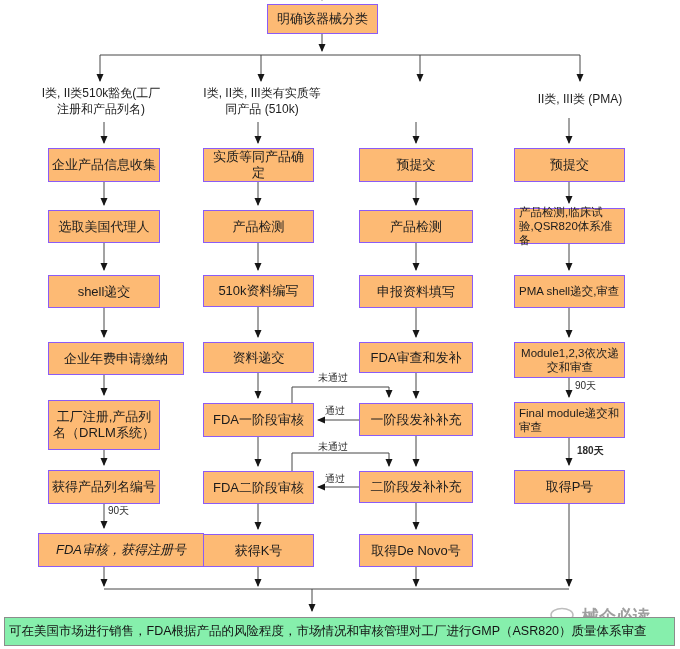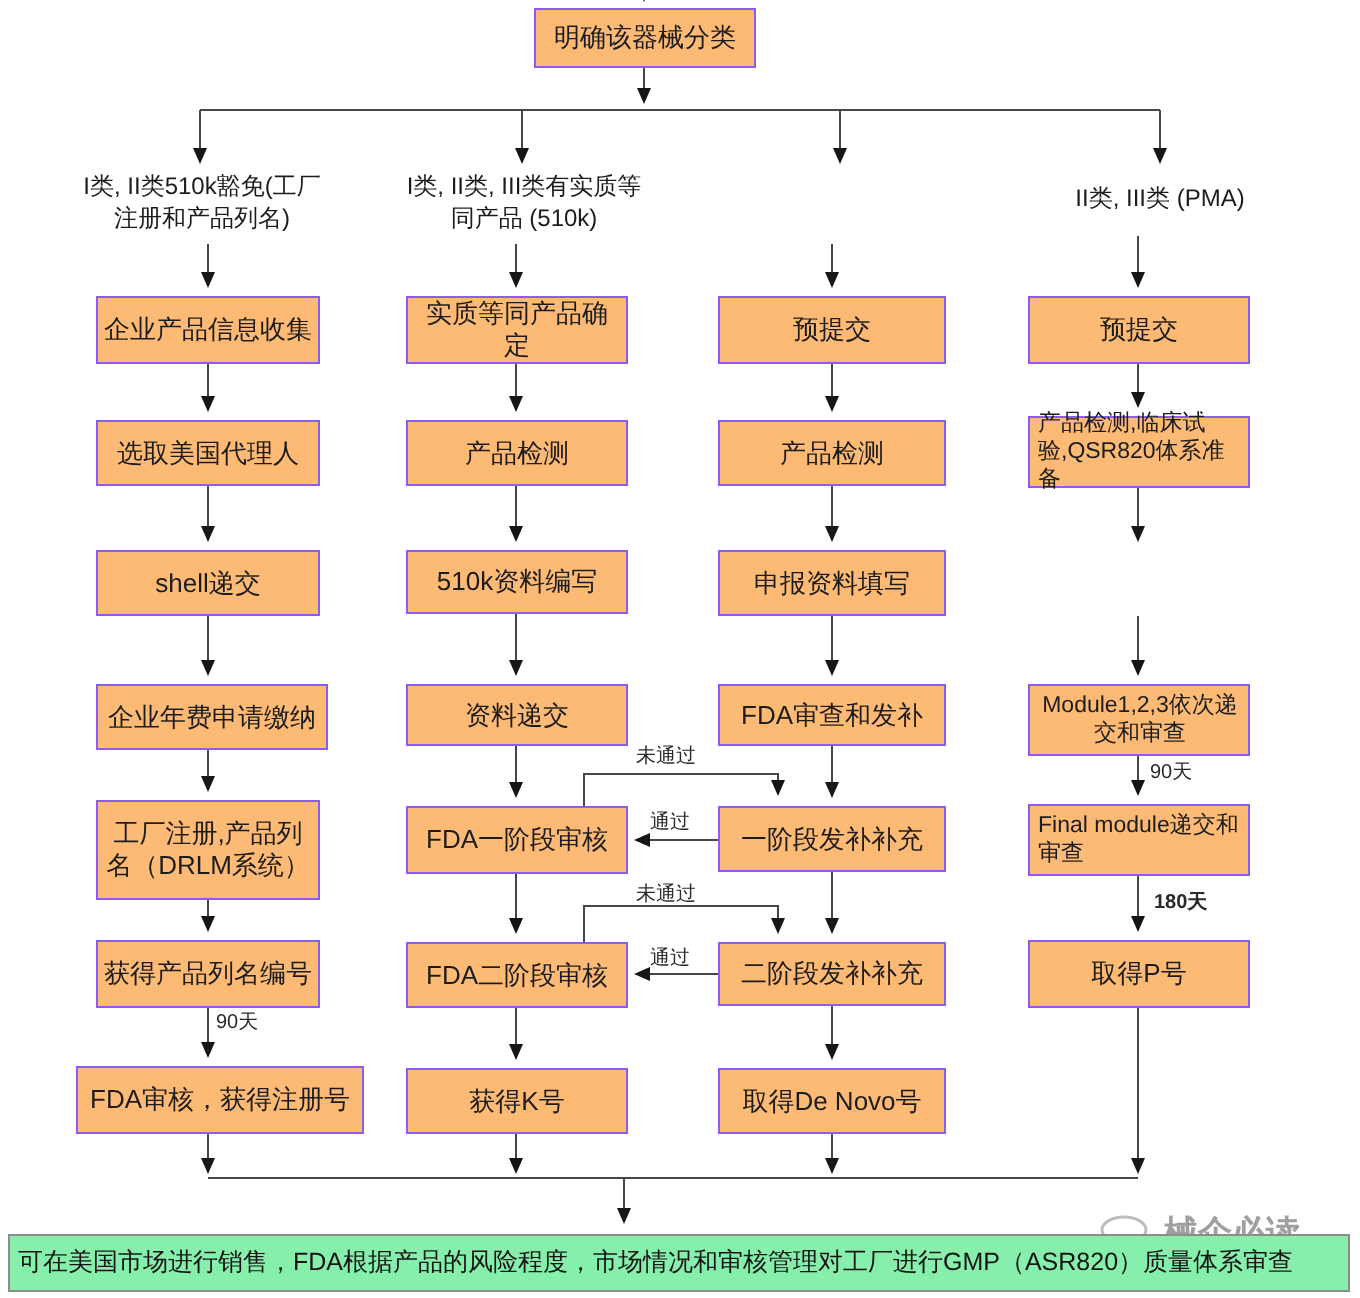--- a/index.html
+++ b/index.html
@@ -148,6 +148,7 @@
 
   <div class="node" style="left:514px;top:148px;width:111px;height:34px;">预提交</div>
   <div class="node sm left" style="left:514px;top:208px;width:111px;height:36px;">产品检测,临床试验,QSR820体系准备</div>
+  <div class="node sm left" style="left:514px;top:275px;width:111px;height:33px;">PMA shell递交,审查</div>
   <div class="node sm left" style="left:514px;top:342px;width:111px;height:36px;text-align:center;">Module1,2,3依次递交和审查</div>
   <div class="node sm left" style="left:514px;top:402px;width:111px;height:36px;">Final module递交和审查</div>
   <div class="node" style="left:514px;top:470px;width:111px;height:34px;">取得P号</div>

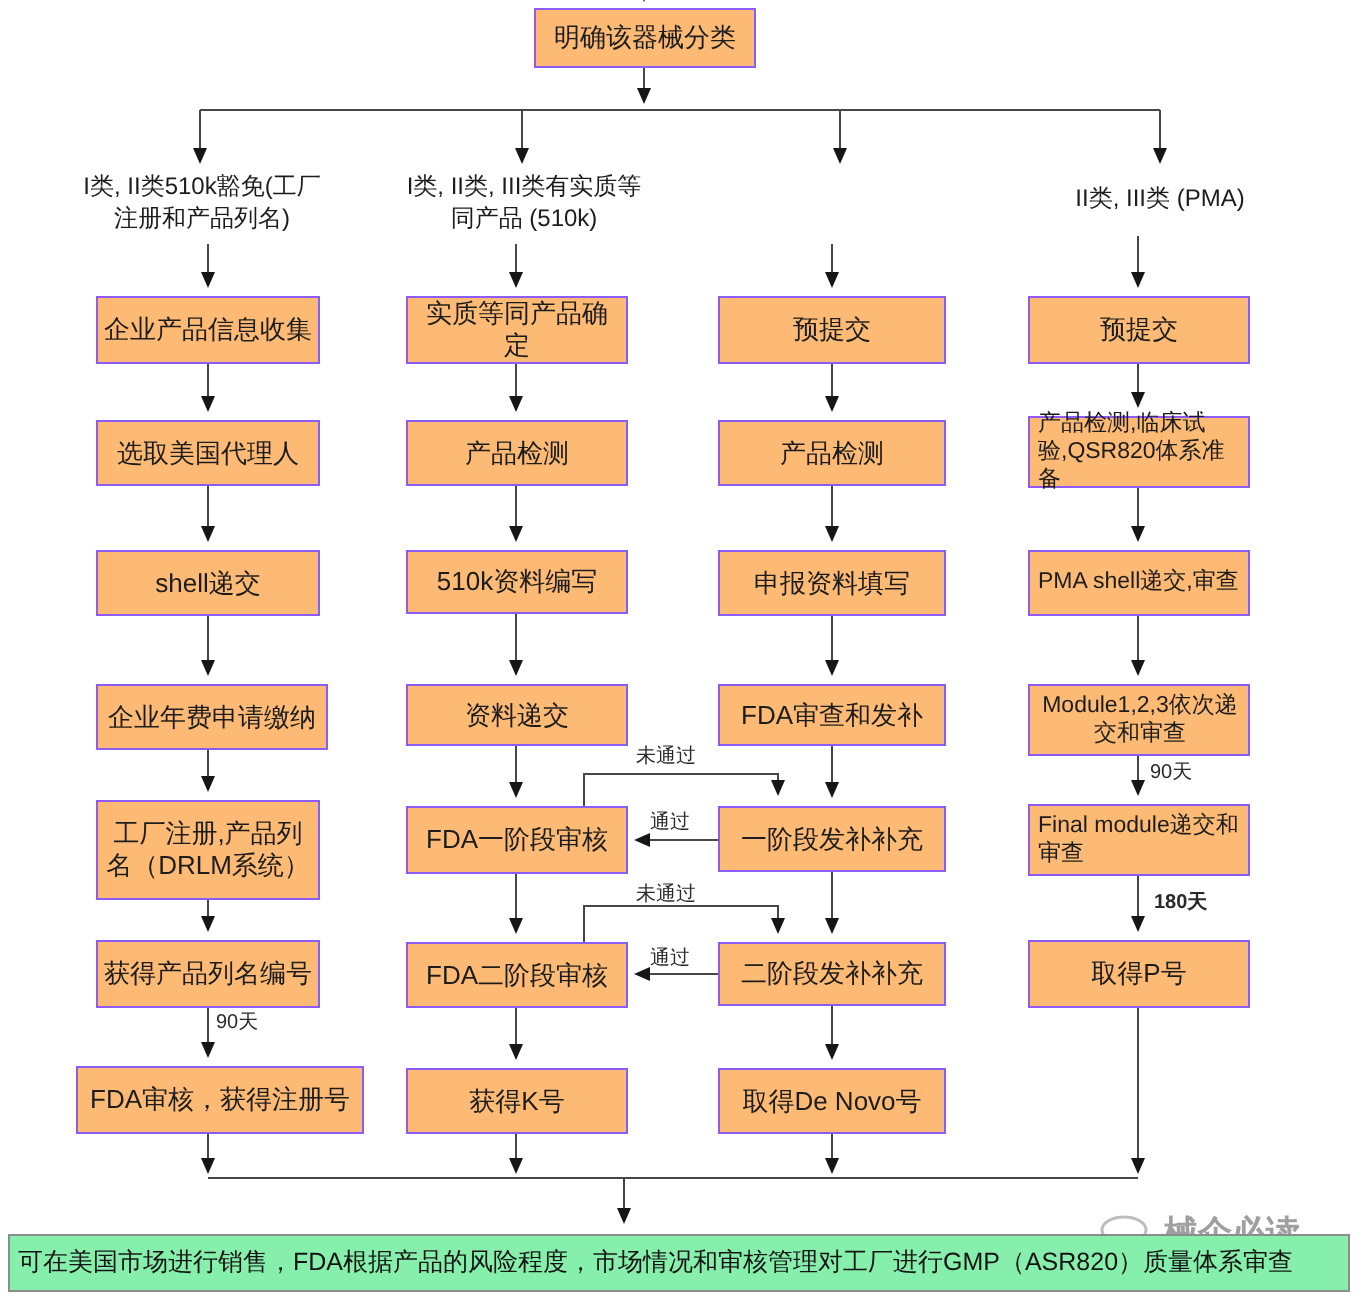--- a/index.html
+++ b/index.html
@@ -125,7 +125,7 @@
   <div class="node" style="left:48px;top:148px;width:112px;height:34px;">企业产品信息收集</div>
   <div class="node" style="left:48px;top:210px;width:112px;height:33px;">选取美国代理人</div>
   <div class="node" style="left:48px;top:275px;width:112px;height:33px;">shell递交</div>
-  <div class="node" style="left:48px;top:342px;width:116px;height:33px;">企业年费申请缴纳</div>
+  <div class="node" style="left:48px;top:342px;width:136px;height:33px;">企业年费申请缴纳</div>
   <div class="node" style="left:48px;top:400px;width:112px;height:50px;">工厂注册,产品列名（DRLM系统）</div>
   <div class="node" style="left:48px;top:470px;width:112px;height:34px;">获得产品列名编号</div>
   <div class="node" style="left:38px;top:533px;width:144px;height:34px;">FDA审核，获得注册号</div>

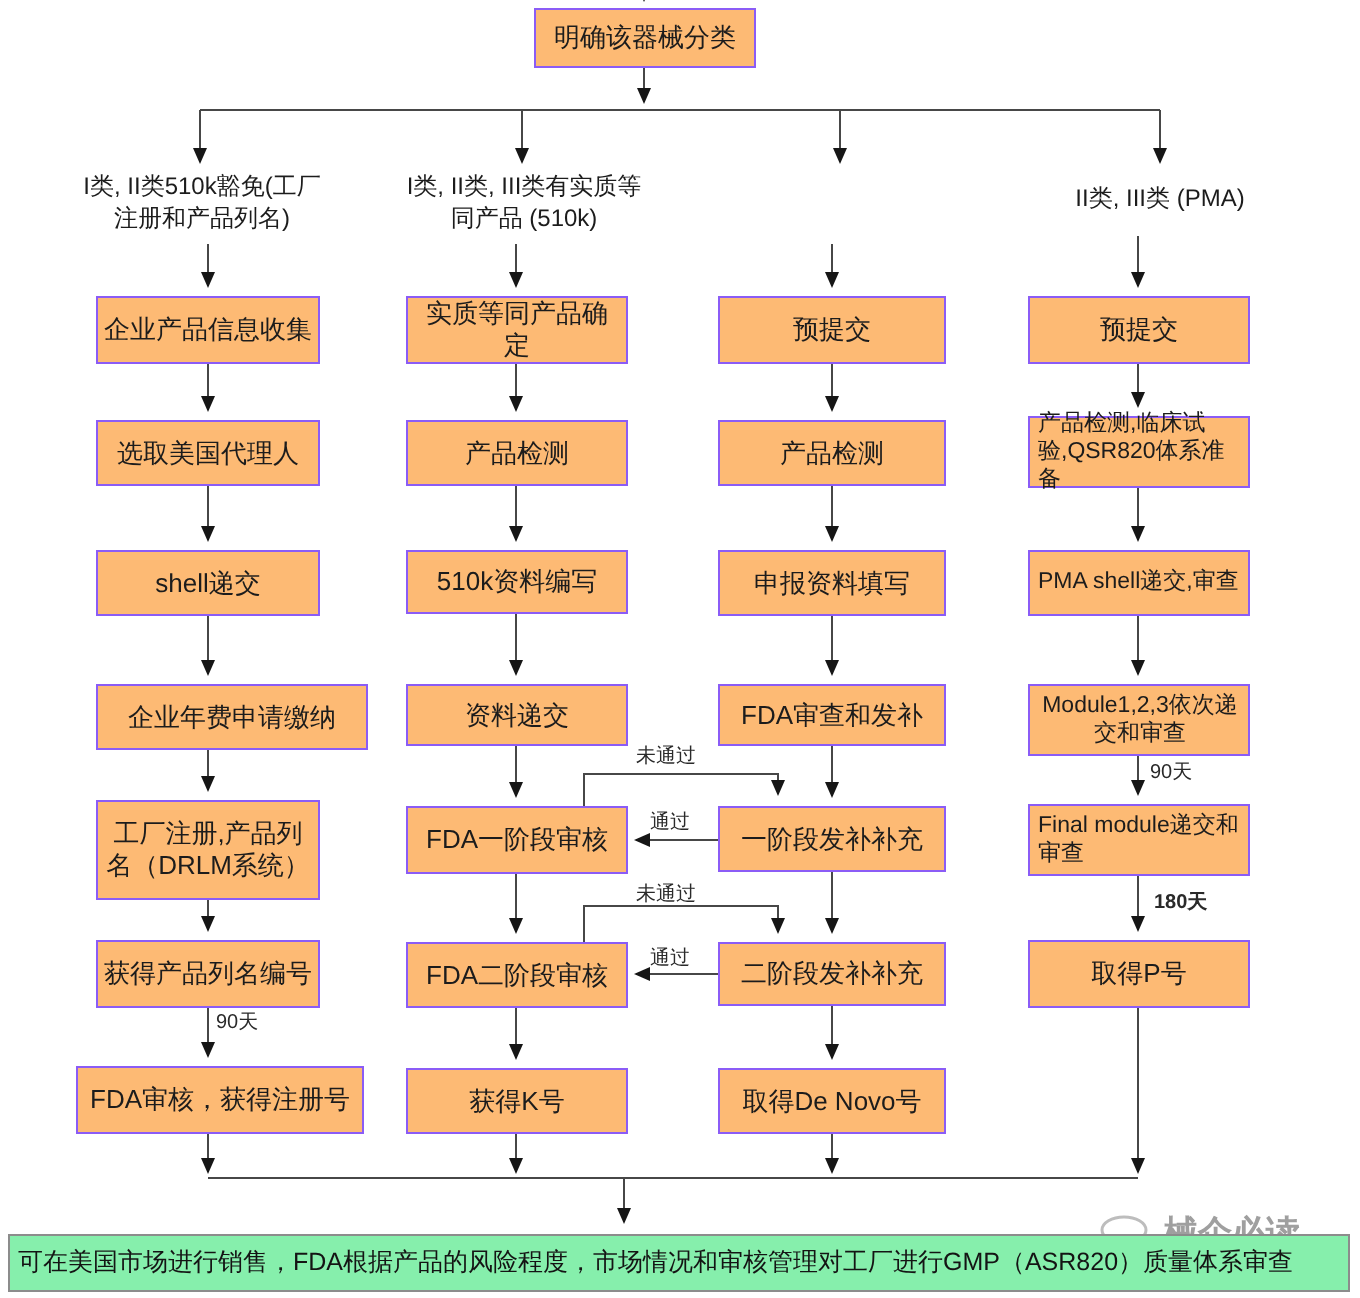--- a/index.html
+++ b/index.html
@@ -128,7 +128,7 @@
   <div class="node" style="left:48px;top:342px;width:136px;height:33px;">企业年费申请缴纳</div>
   <div class="node" style="left:48px;top:400px;width:112px;height:50px;">工厂注册,产品列名（DRLM系统）</div>
   <div class="node" style="left:48px;top:470px;width:112px;height:34px;">获得产品列名编号</div>
-  <div class="node" style="left:38px;top:533px;width:144px;height:34px;">FDA审核，获得注册号</div>
+  <div class="node" style="left:38px;top:533px;width:166px;height:34px;font-style:italic;">FDA审核，获得注册号</div>
 
   <div class="node" style="left:203px;top:148px;width:111px;height:34px;">实质等同产品确定</div>
   <div class="node" style="left:203px;top:210px;width:111px;height:33px;">产品检测</div>

